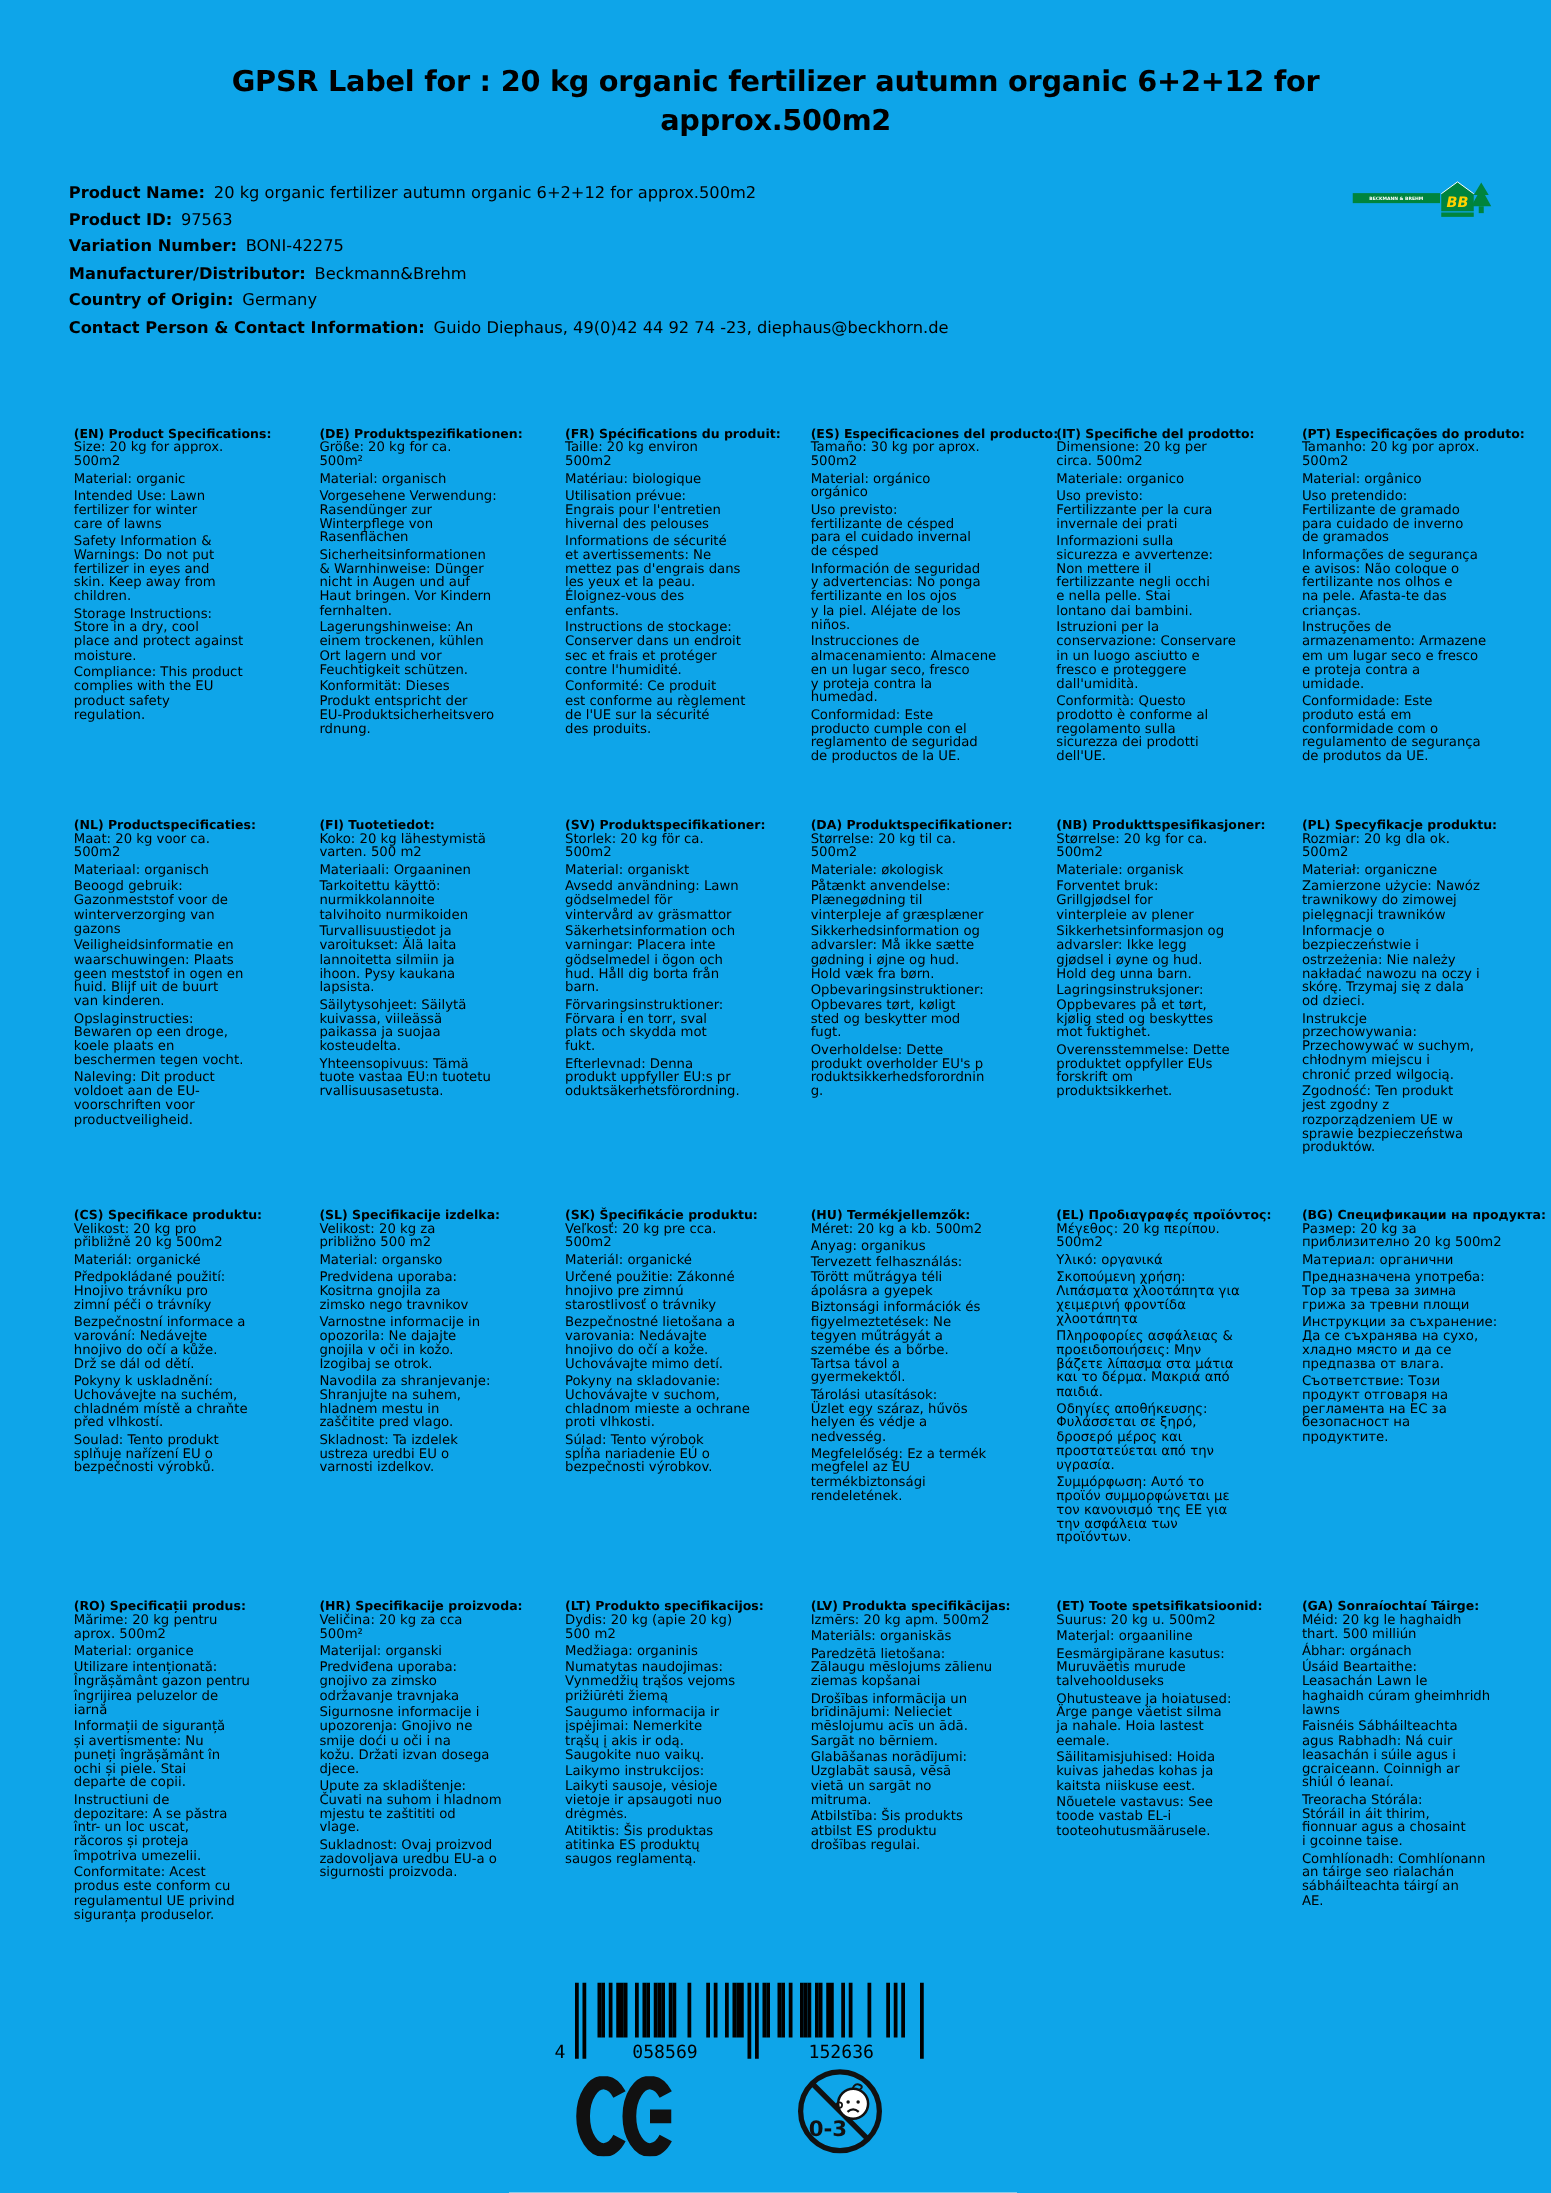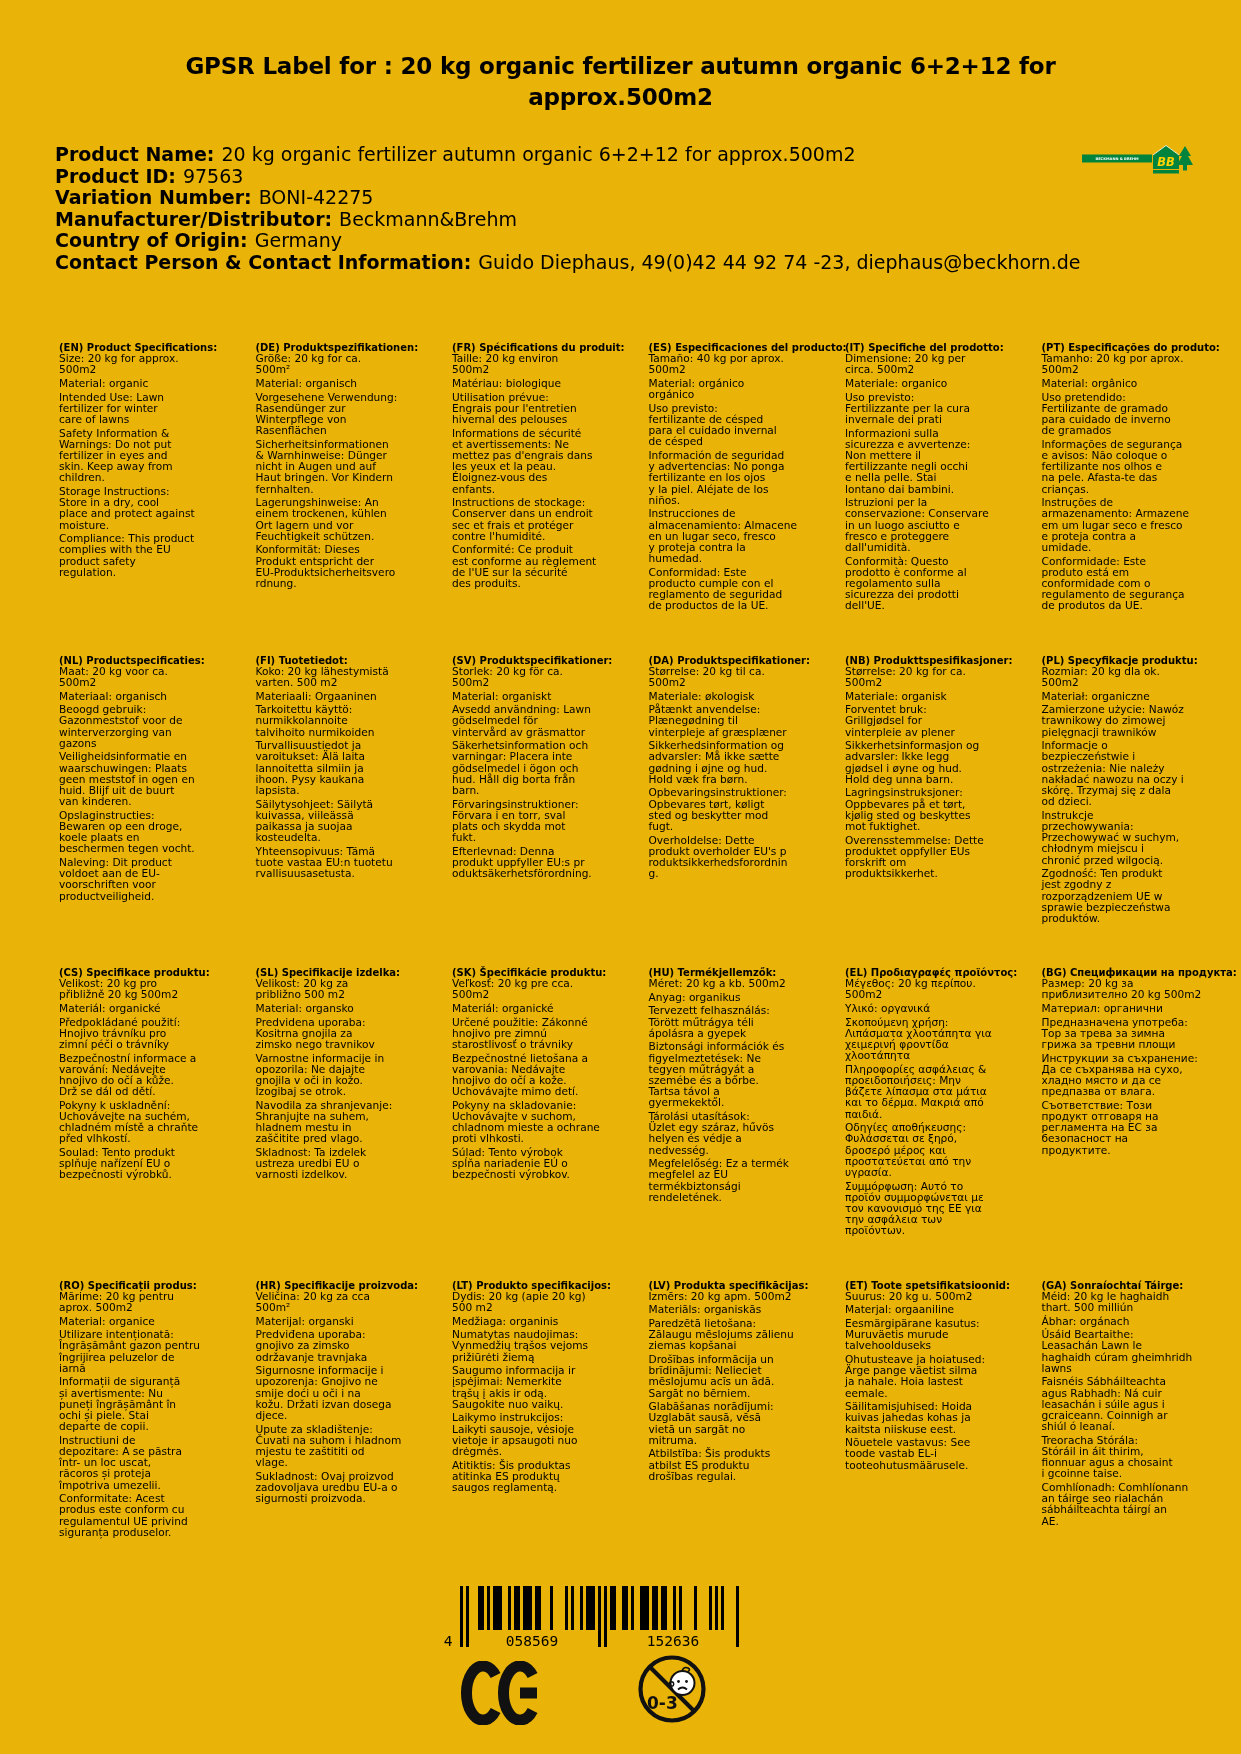--- a/index.html
+++ b/index.html
@@ -3,7 +3,7 @@
 <meta charset="utf-8">
 <style>
   html,body{margin:0;padding:0;background:#e8e8e8;}
-  .page{position:relative;width:1241px;height:1754px;background:#eab308;margin:0 auto;
+  .page{position:relative;width:1241px;height:1754px;background:#0ea5e9;margin:0 auto;
         font-family:"DejaVu Sans",sans-serif;color:#000;overflow:hidden;text-decoration:underline;}
   .title{position:absolute;top:51px;left:50%;transform:translateX(-50%);width:935px;
          text-align:center;font-size:23px;font-weight:bold;line-height:31px;letter-spacing:-0.2px;}

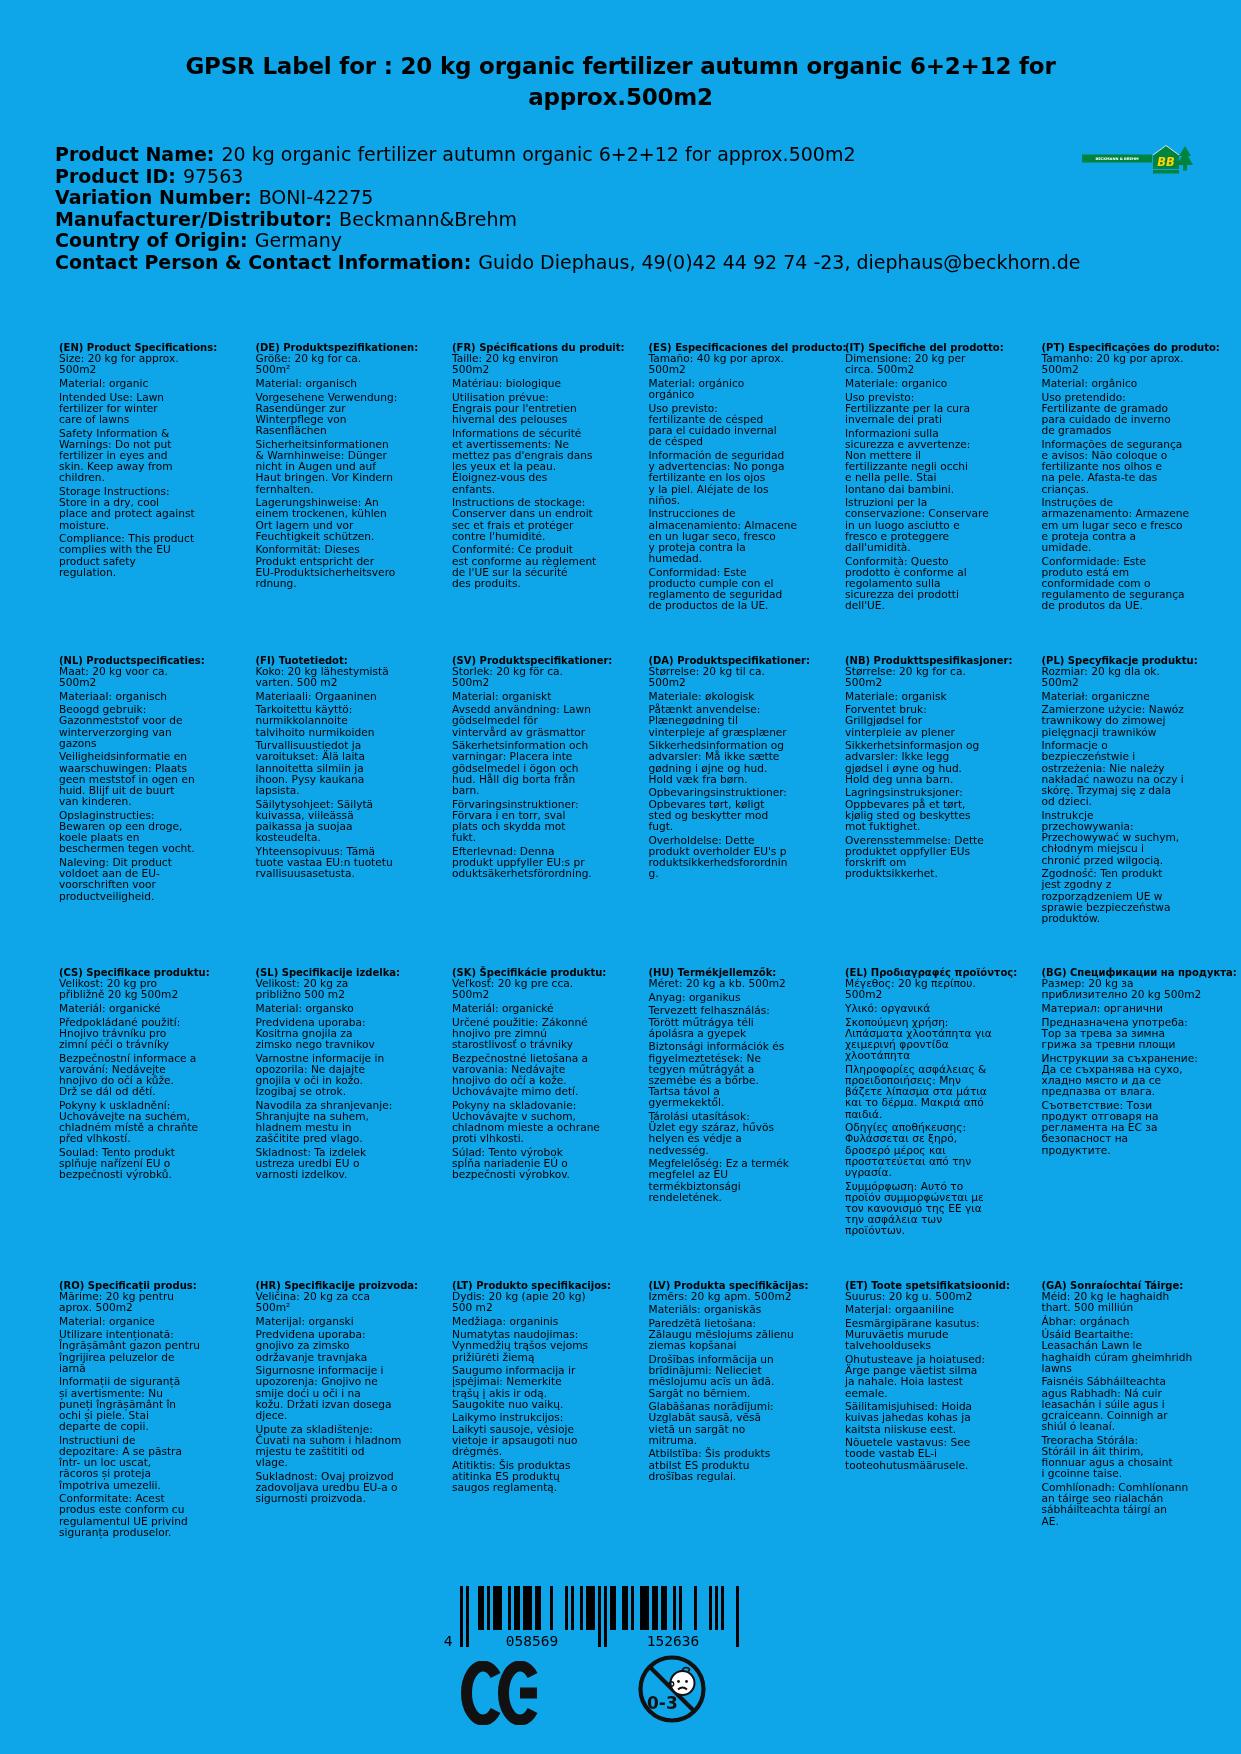--- a/index.html
+++ b/index.html
@@ -7,7 +7,7 @@
         font-family:"DejaVu Sans",sans-serif;color:#000;overflow:hidden;text-decoration:underline;}
   .title{position:absolute;top:51px;left:50%;transform:translateX(-50%);width:935px;
          text-align:center;font-size:23px;font-weight:bold;line-height:31px;letter-spacing:-0.2px;}
-  .product-info{position:absolute;left:55px;top:144px;font-size:19px;line-height:21.5px;}
+  .product-info{position:absolute;left:55px;top:144px;font-size:13px;line-height:21.5px;}
   .pi-label{font-weight:bold;margin-right:7px;}
   .logo{position:absolute;left:1082px;top:144px;width:120px;height:30px;}
   .lang-grid{position:absolute;left:59px;top:342px;display:grid;

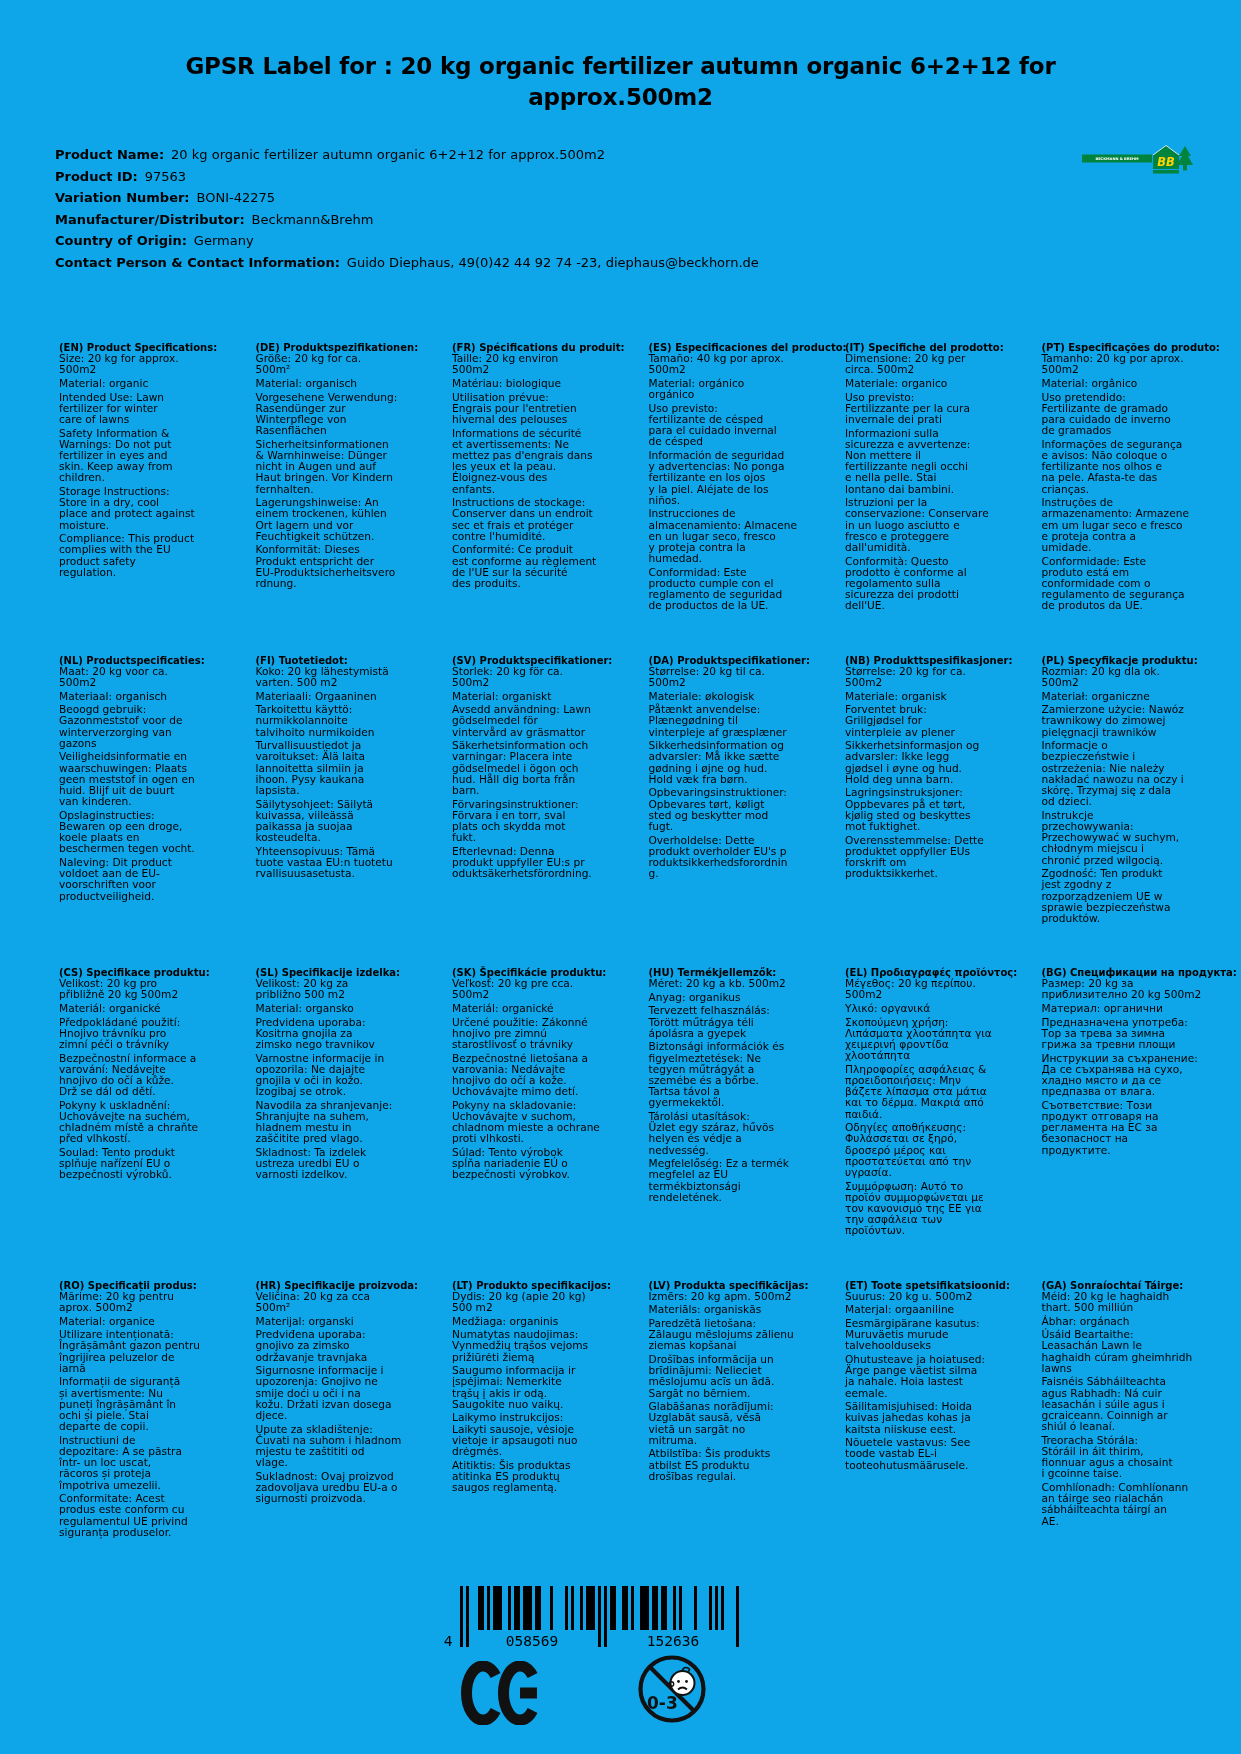--- a/index.html
+++ b/index.html
@@ -136,7 +136,7 @@
   <div class="lang-block">
     <div class="lang-heading">(ES) Especificaciones del producto:</div>
     <div class="lang-body">
-          <p class="lang-par">Tamaño: 40 kg por aprox.
+          <p class="lang-par">Tamaño: 30 kg por aprox.
 500m2</p>
           <p class="lang-par">Material: orgánico
 orgánico</p>

